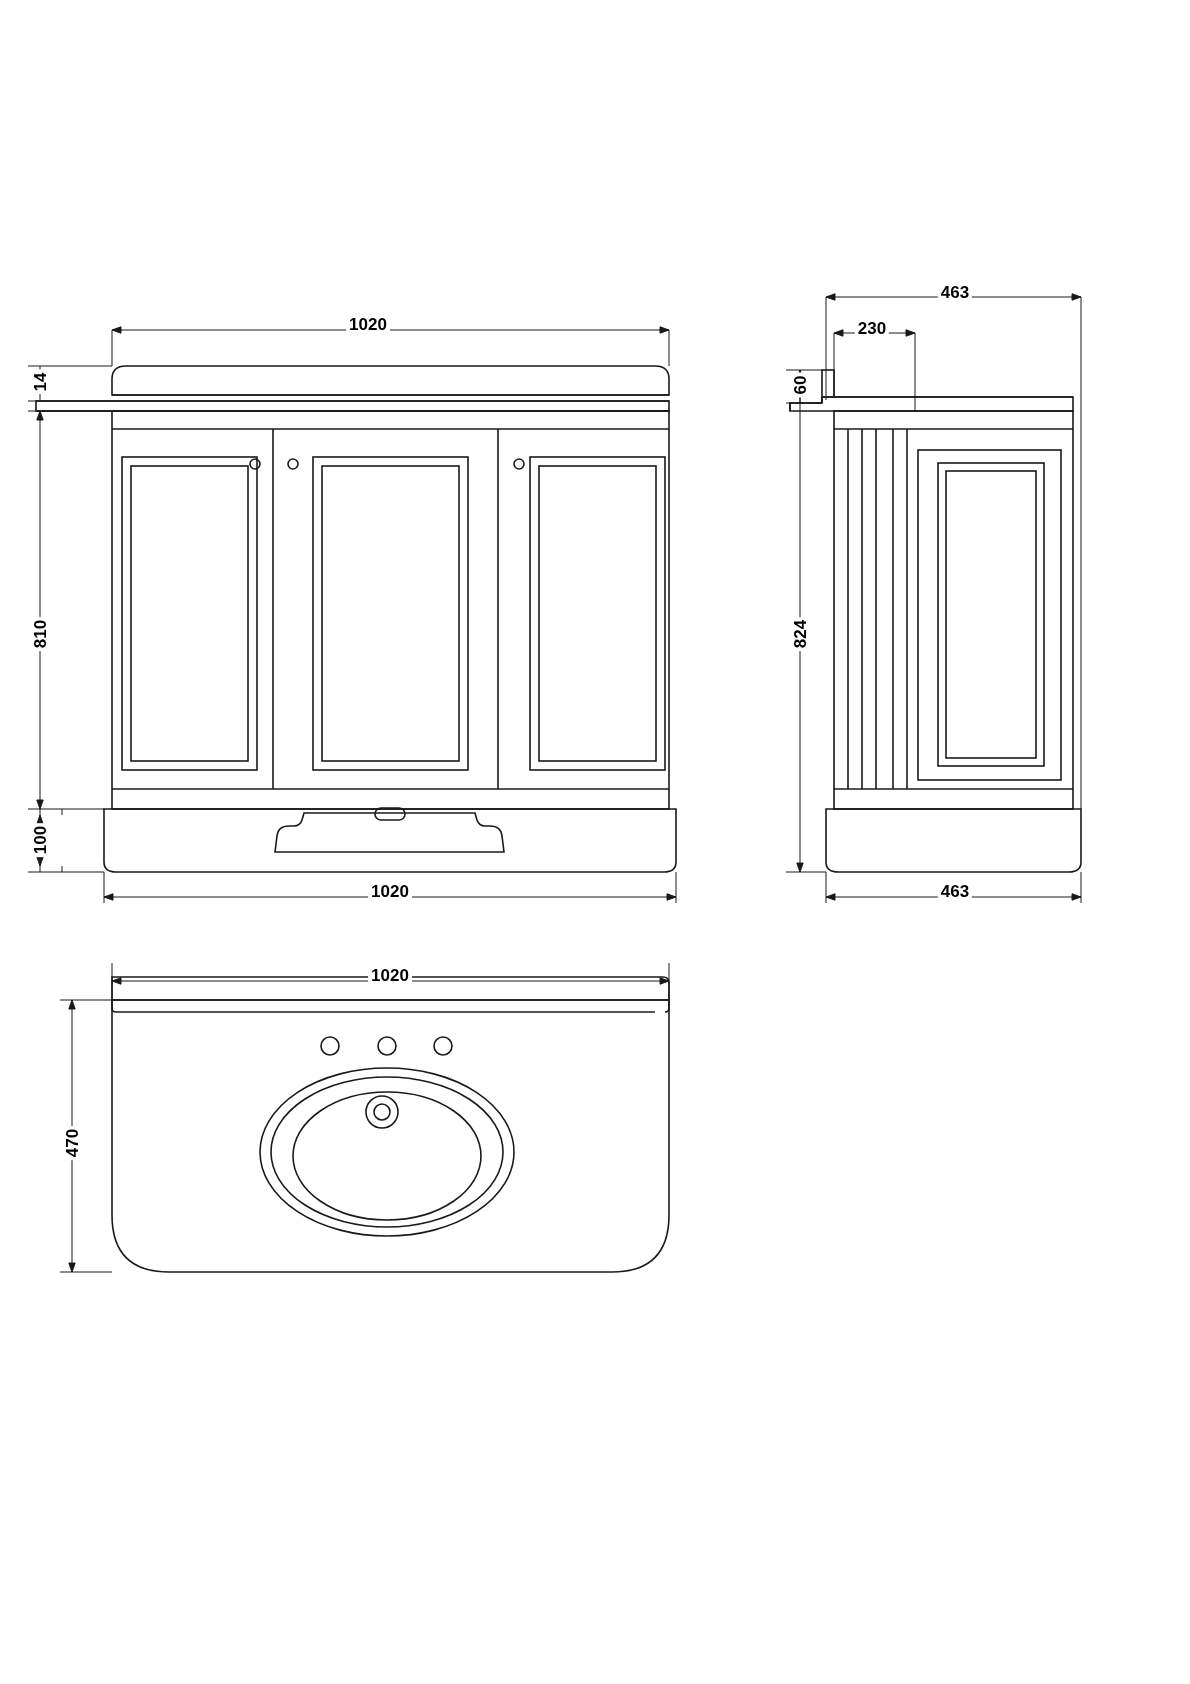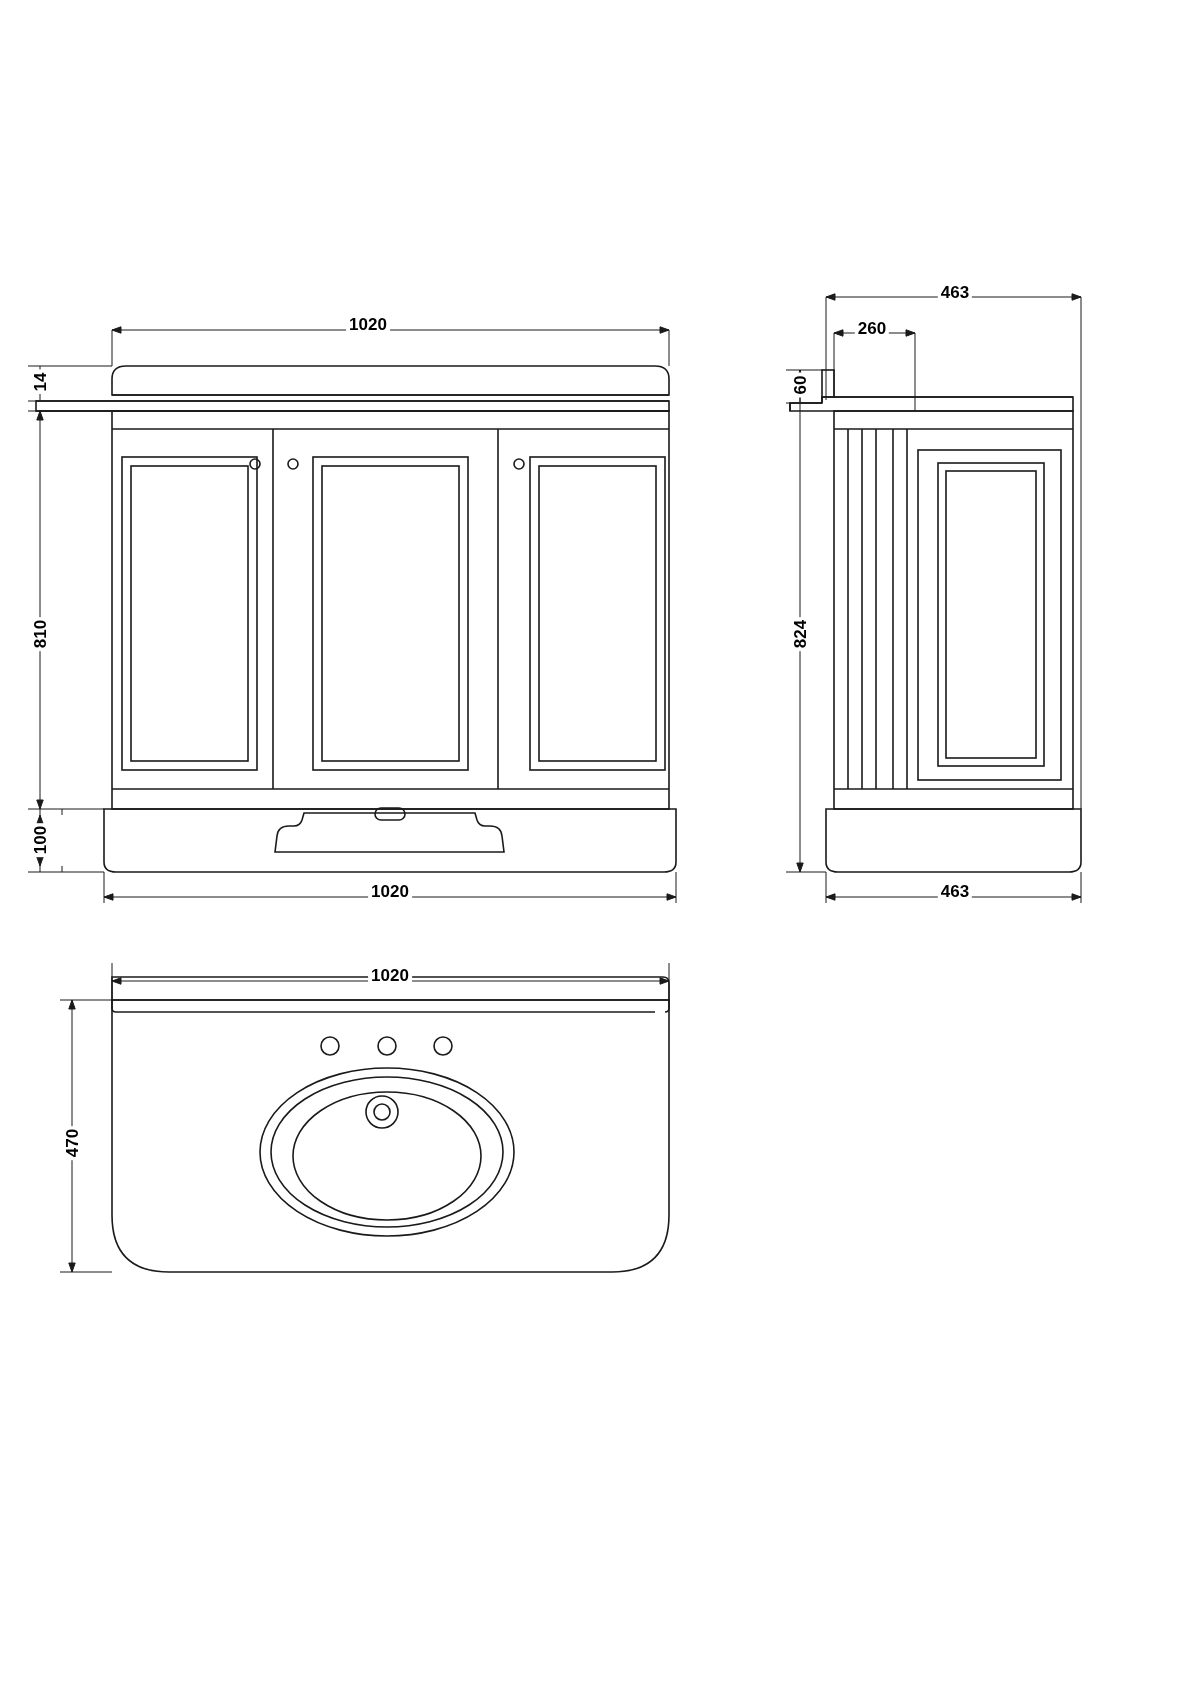--- a/index.html
+++ b/index.html
@@ -224,7 +224,7 @@
 <div class="dim-label rot" style="left:40px; top:382px; transform:translate(-50%,-50%) rotate(-90deg);">14</div>
 
 <div class="dim-label" style="left:955px; top:292px; transform:translate(-50%,-50%);">463</div>
-<div class="dim-label" style="left:872px; top:328px; transform:translate(-50%,-50%);">260</div>
+<div class="dim-label" style="left:872px; top:328px; transform:translate(-50%,-50%);">230</div>
 <div class="dim-label" style="left:955px; top:891px; transform:translate(-50%,-50%);">463</div>
 <div class="dim-label rot" style="left:800px; top:634px; transform:translate(-50%,-50%) rotate(-90deg);">824</div>
 <div class="dim-label rot" style="left:800px; top:385px; transform:translate(-50%,-50%) rotate(-90deg);">60</div>

